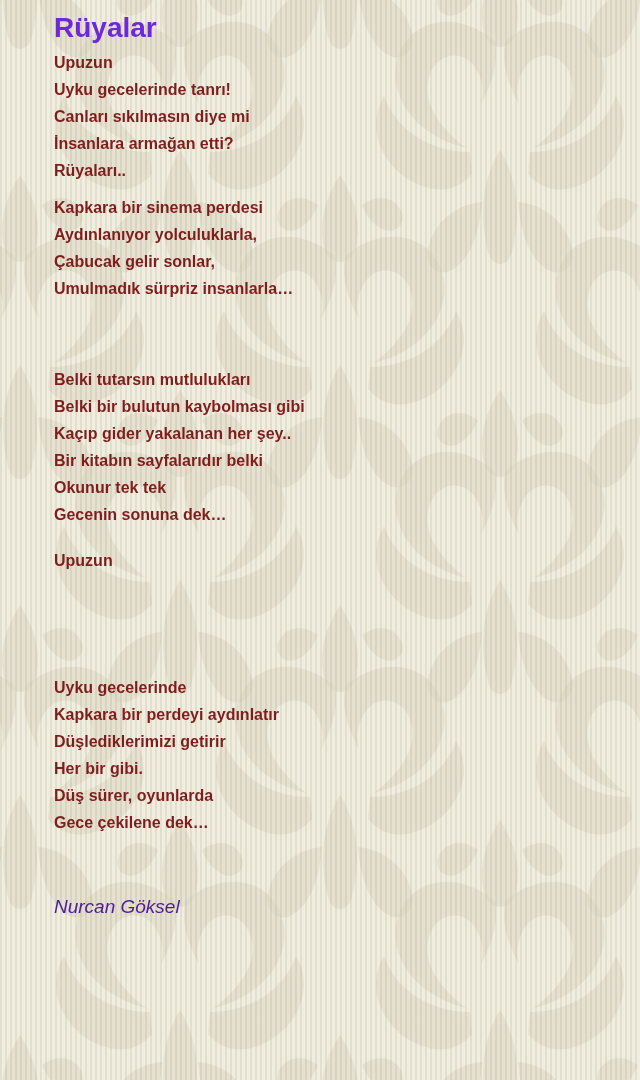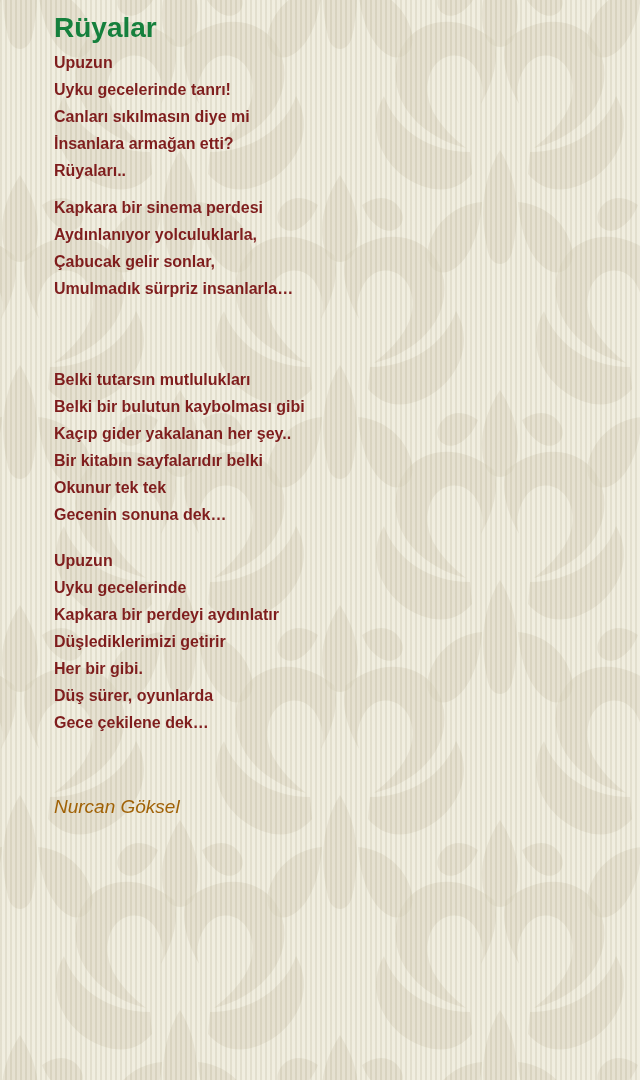--- a/index.html
+++ b/index.html
@@ -51,7 +51,7 @@
     font-size: 28px;
     line-height: 32px;
     font-weight: bold;
-    color: #15803d;
+    color: #6d28d9;
   }
   .stanza {
     margin: 0;

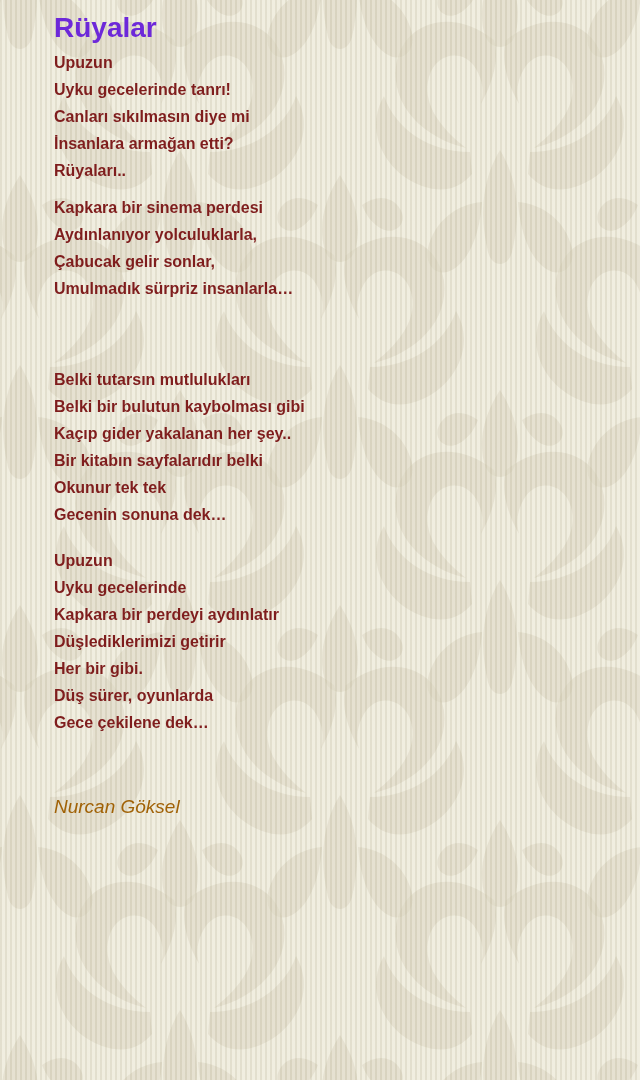--- a/index.html
+++ b/index.html
@@ -65,7 +65,7 @@
   .stanza-2 { margin-top: 10px; }
   .stanza-3 { margin-top: 64px; }
   .stanza-4 { margin-top: 19px; }
-  .stanza-5 { }
+  .stanza-5 { margin-top: 100px; }
   .author-signature {
     margin: 59px 0 0 0;
     font-size: 19px;

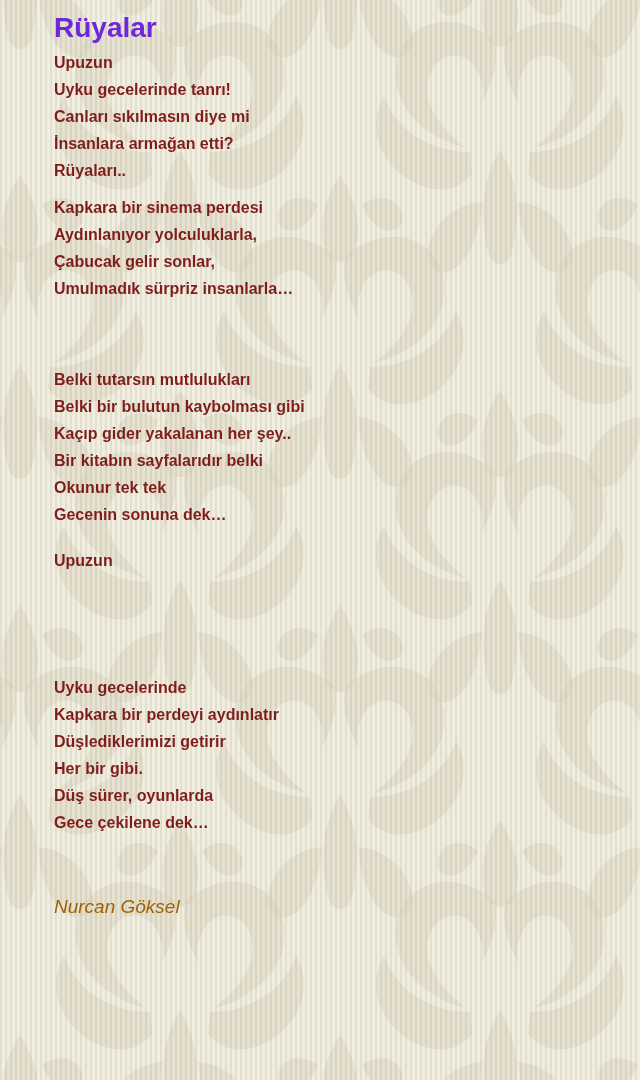--- a/index.html
+++ b/index.html
@@ -72,7 +72,7 @@
     line-height: 24px;
     font-style: italic;
     font-weight: normal;
-    color: #a16207;
+    color: #4c1d95;
   }
 </style>
 </head>

